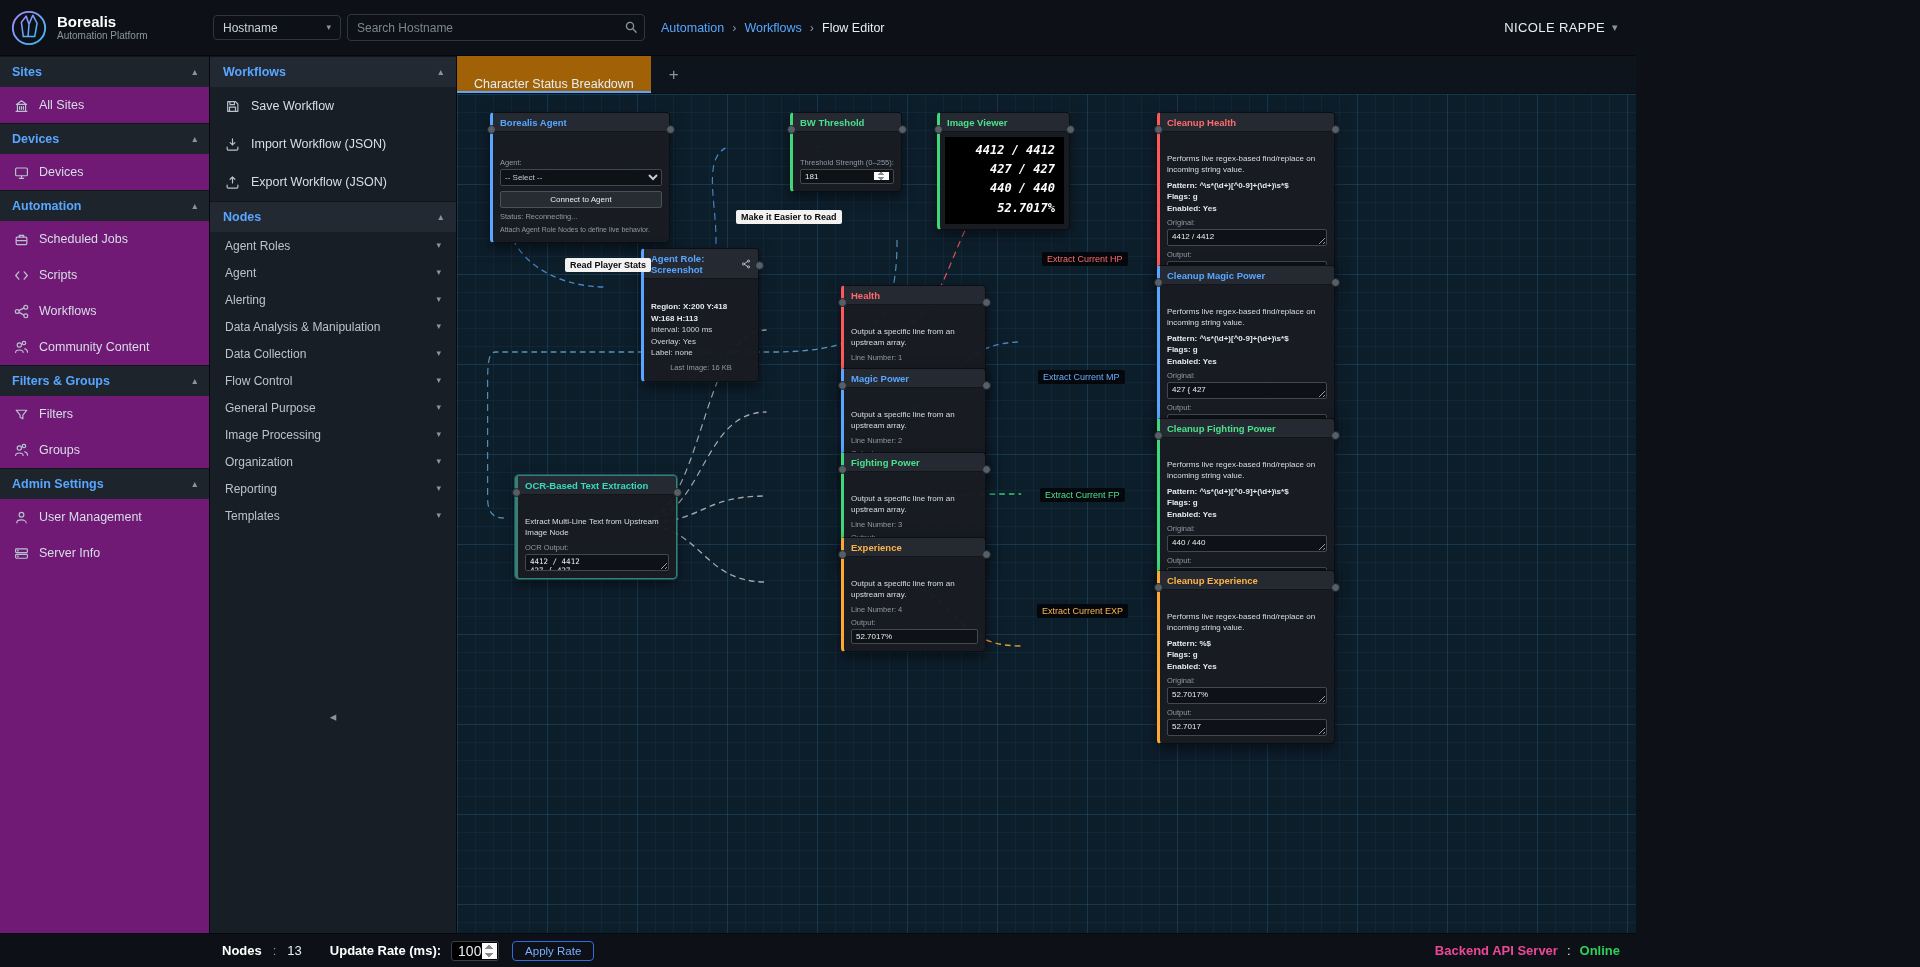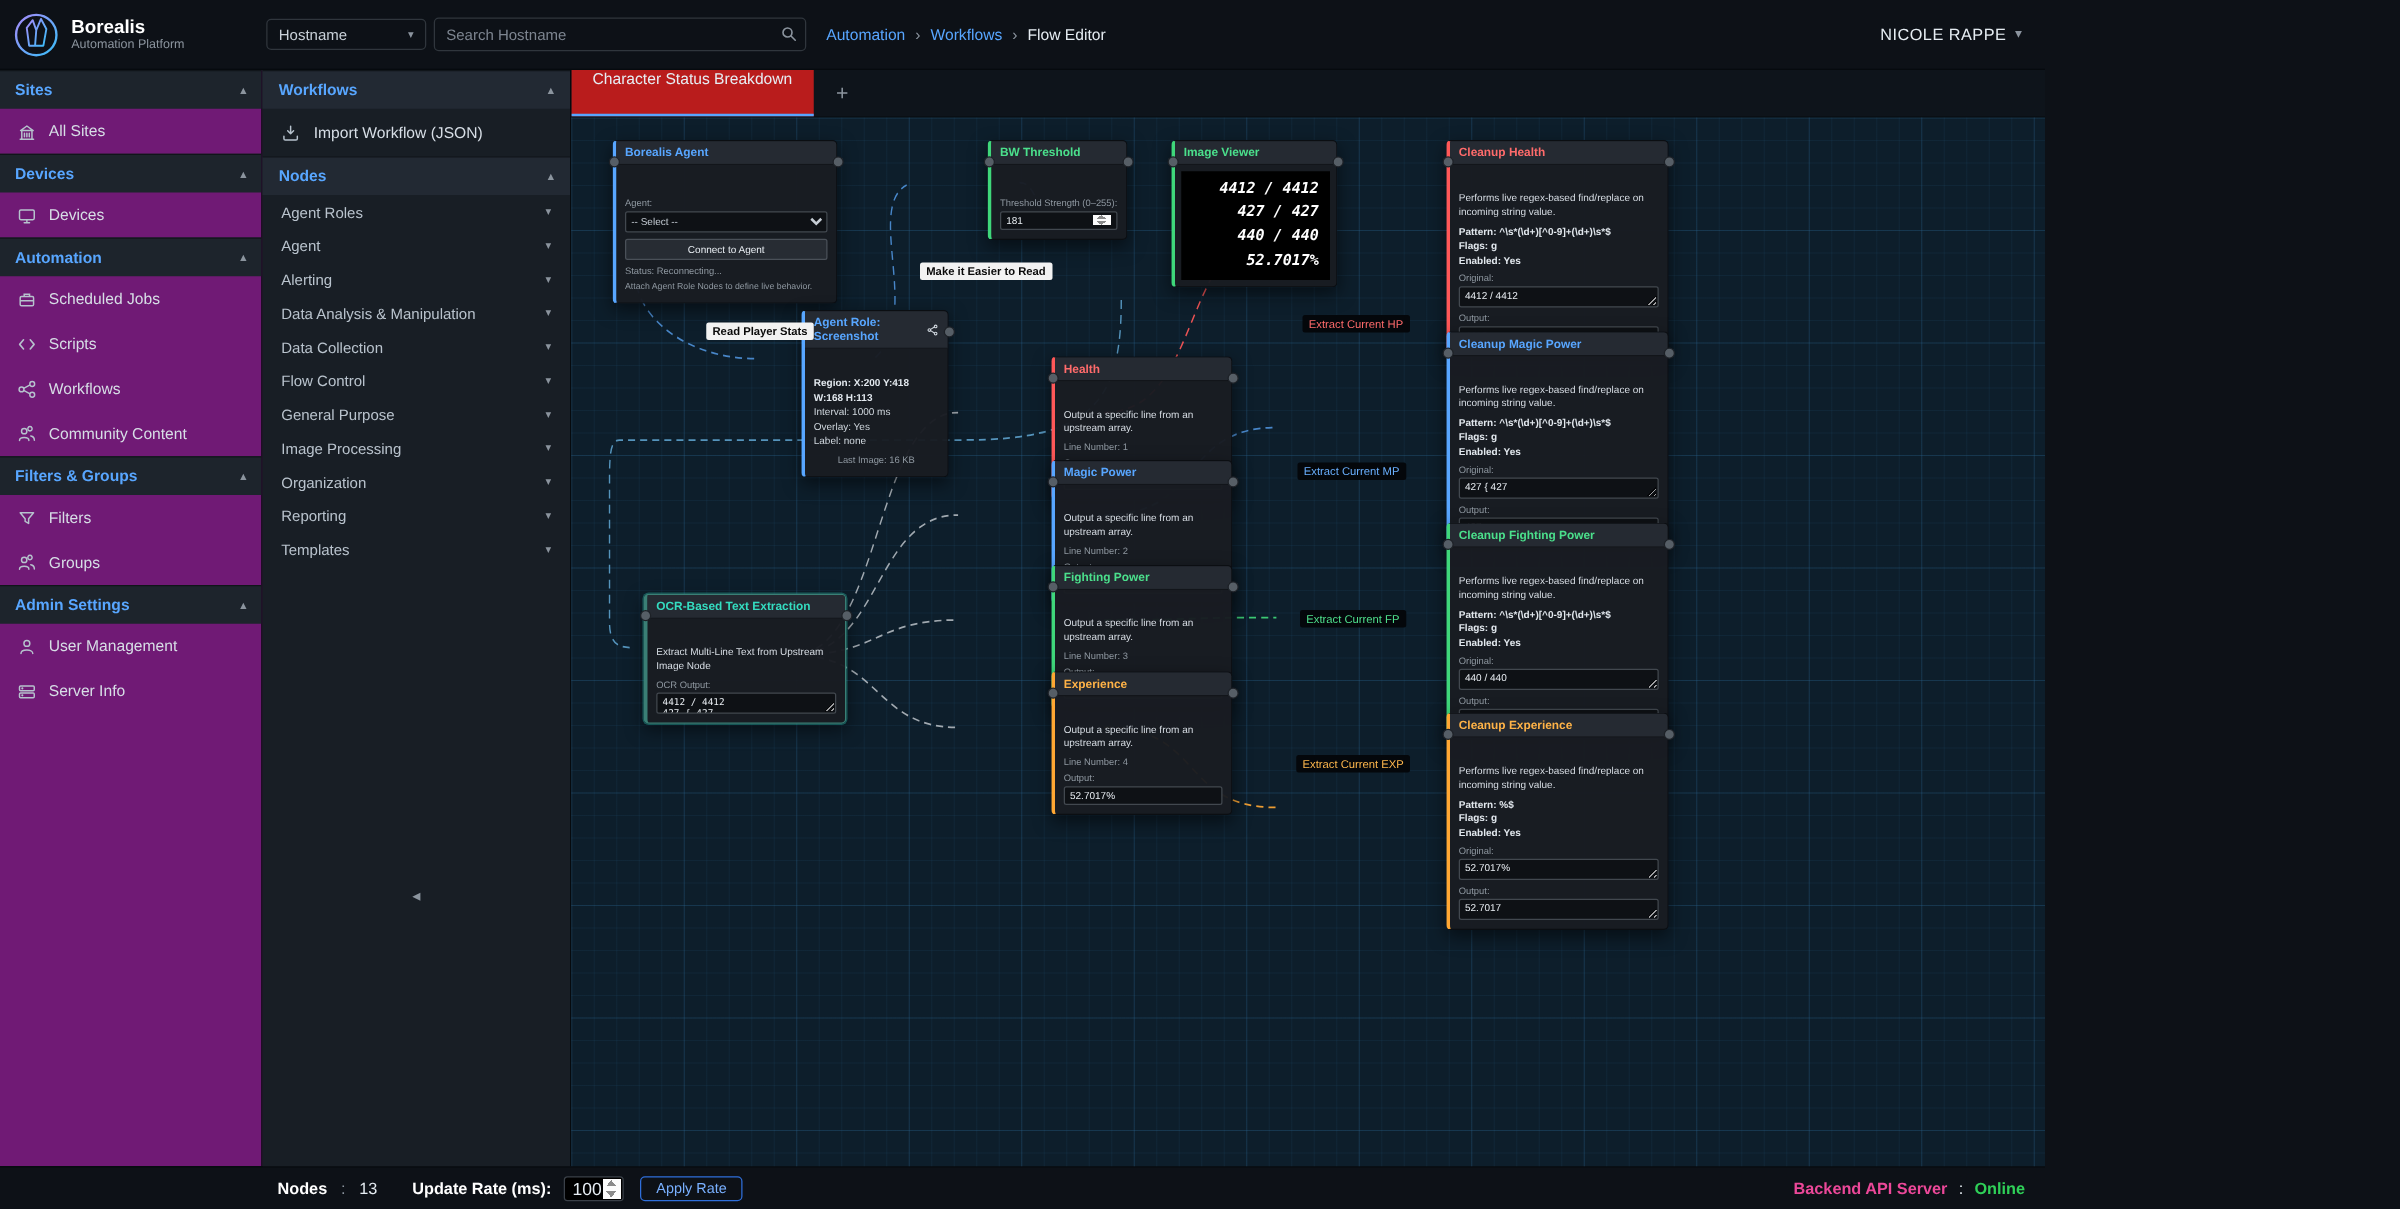--- a/index.html
+++ b/index.html
@@ -47,7 +47,7 @@
 
   .content{flex:1;display:flex;flex-direction:column;min-width:0;}
   .tabbar{height:38px;flex:none;background:#0e141b;display:flex;align-items:stretch;border-bottom:1px solid #0a0e13;}
-  .tab{display:flex;align-items:flex-start;padding:0 17px;font-size:12.5px;color:#e6edf3;background:#b91c1c;
+  .tab{display:flex;align-items:flex-end;padding:0 17px;font-size:12.5px;color:#e6edf3;background:#a16207;
     border-bottom:2px solid #58a6ff;cursor:pointer;}
   .tab-add{width:46px;display:flex;align-items:center;justify-content:center;color:#8b949e;font-size:17px;cursor:pointer;}
 

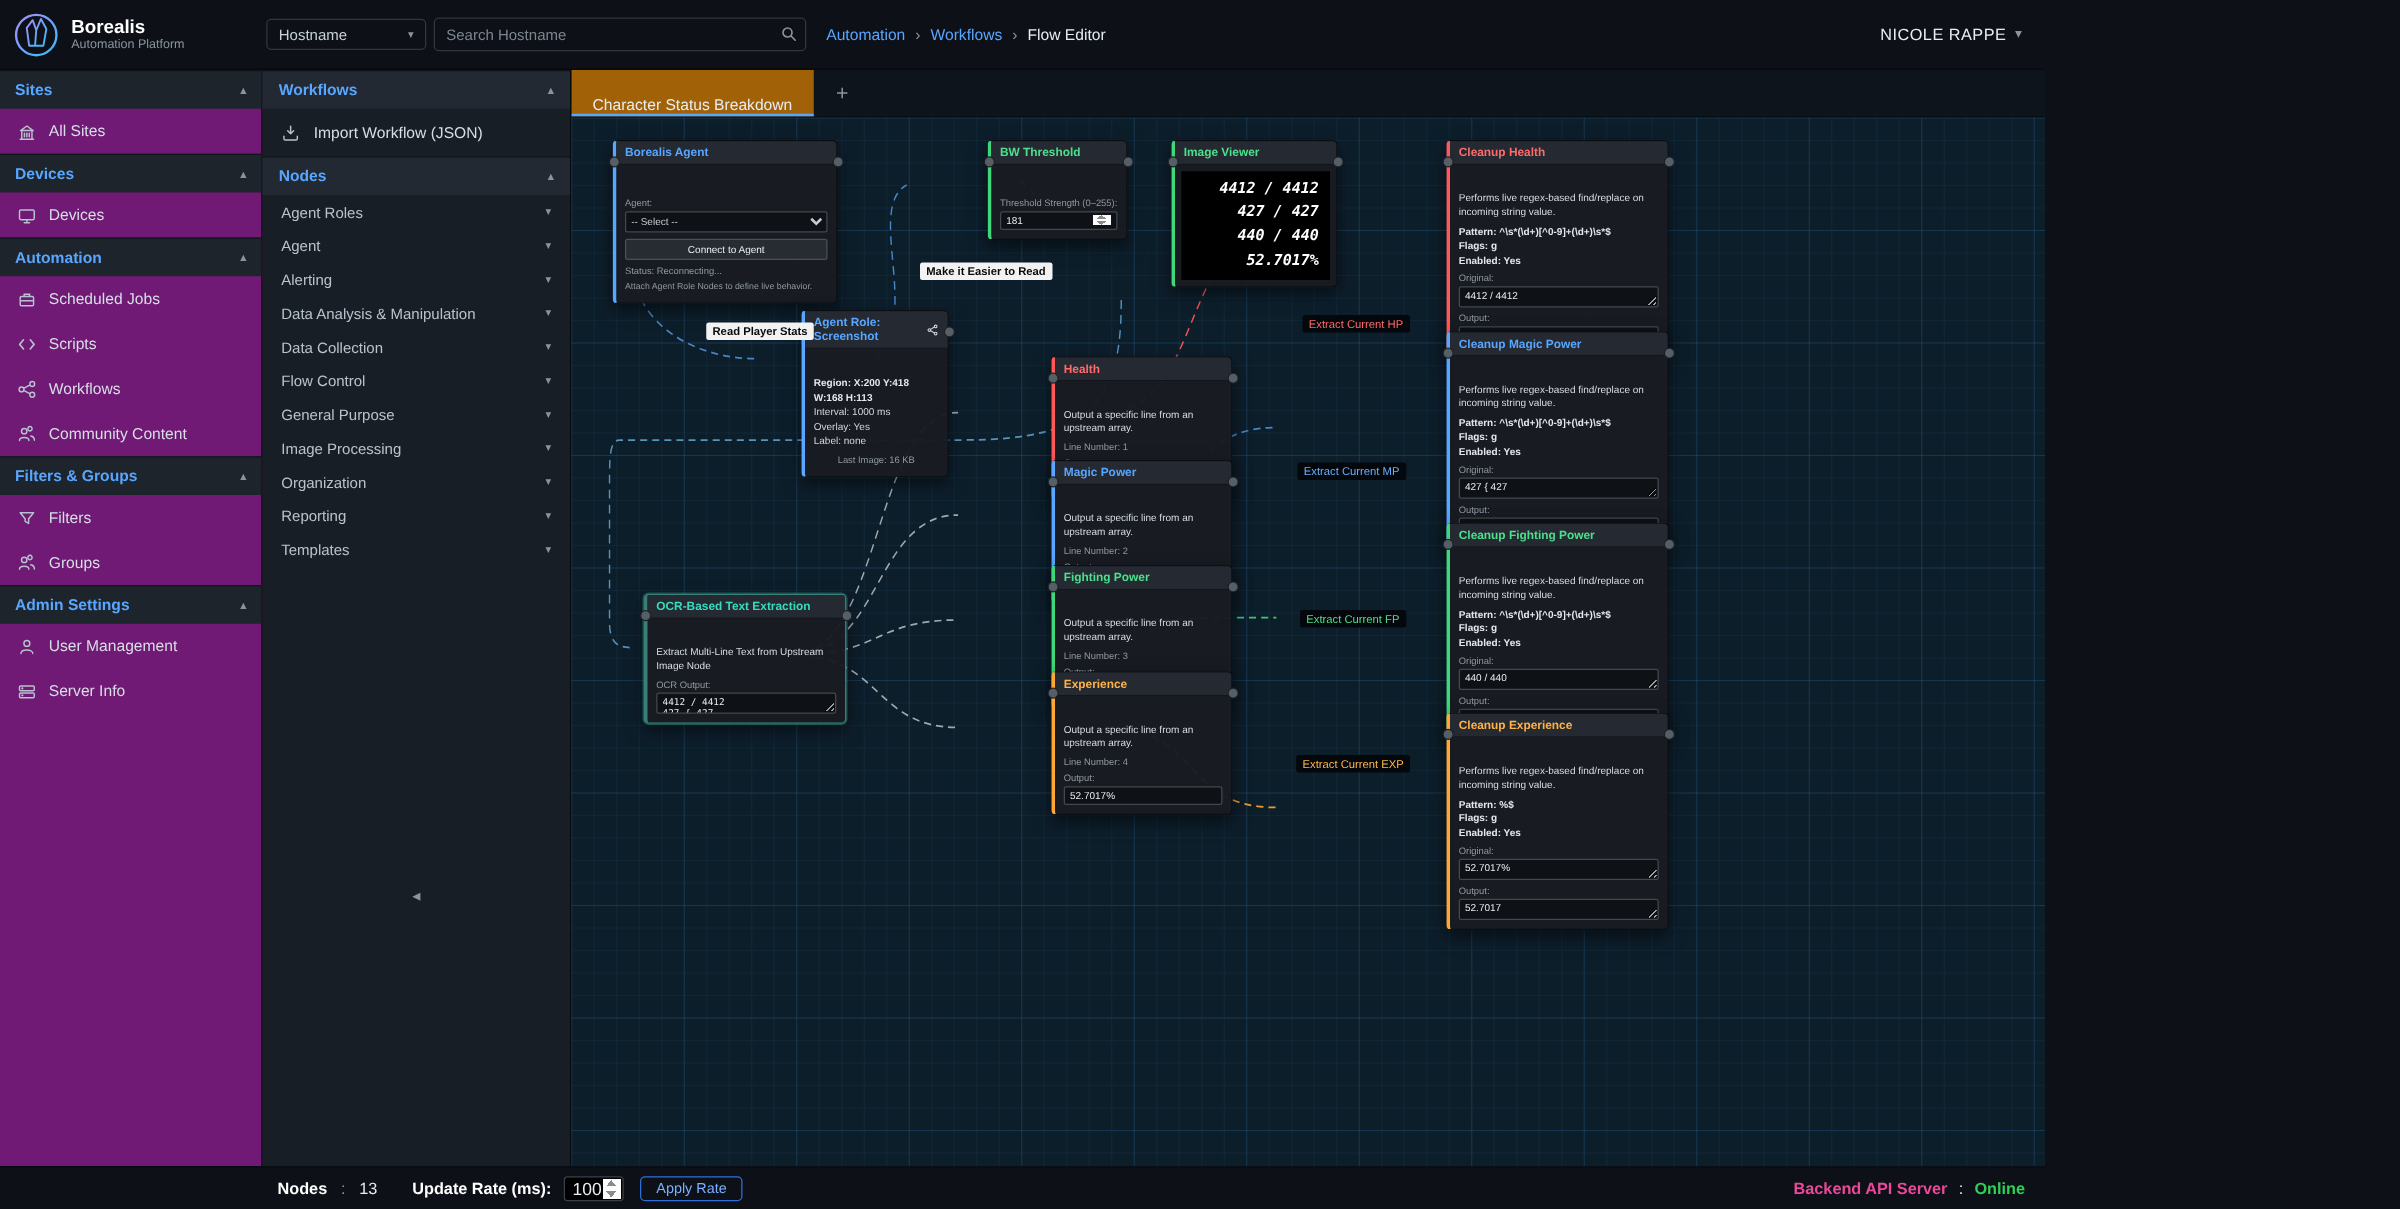--- a/index.html
+++ b/index.html
@@ -299,6 +299,14 @@
       <div class="panel-action">
         <span class="side-icon">
           <svg class="ic" viewBox="0 0 14 14" width="15" height="15">
+              <path d="M2.5 2.5 h7.3 L12 4.7 V11.5 H2.5 Z M4.6 2.5 v2.8 h4.2 V2.5 M4.2 11.5 V7.6 h5.6 v3.9" fill="none" stroke="currentColor" stroke-width="1.1" stroke-linejoin="round"></path>
+            </svg>
+        </span>
+        <span>Save Workflow</span>
+      </div>
+      <div class="panel-action">
+        <span class="side-icon">
+          <svg class="ic" viewBox="0 0 14 14" width="15" height="15">
               <path d="M7 1.8 v5.6 M4.8 5.2 L7 7.4 L9.2 5.2 M2 9.4 v1.8 a1 1 0 0 0 1 1 h8 a1 1 0 0 0 1 -1 V9.4" fill="none" stroke="currentColor" stroke-width="1.1" stroke-linecap="round" stroke-linejoin="round"></path>
             </svg>
         </span>

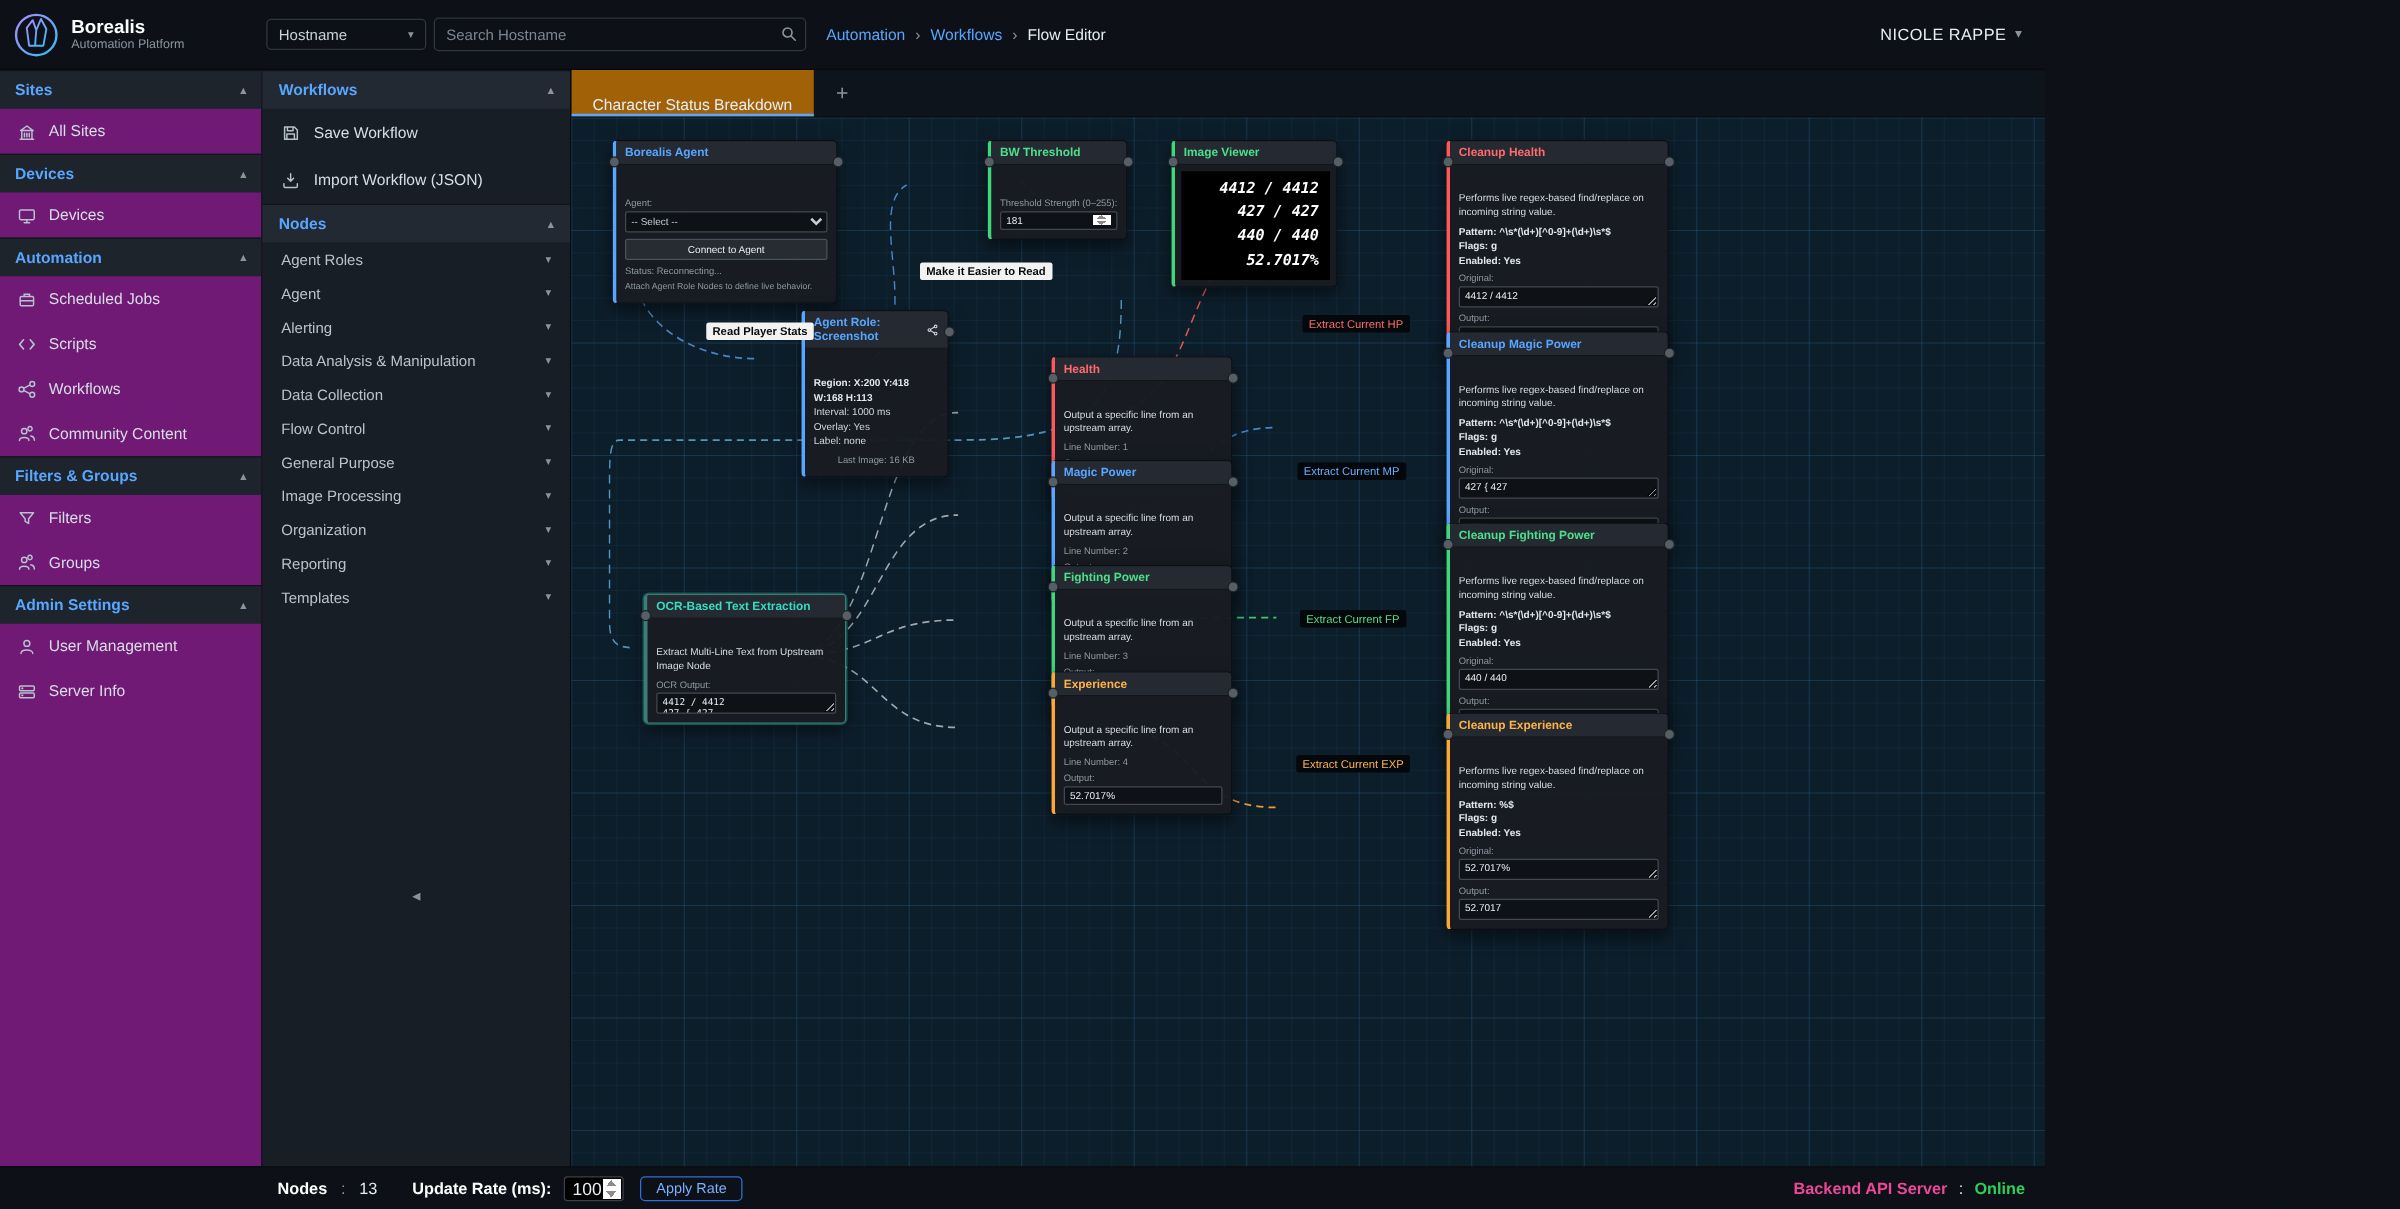--- a/index.html
+++ b/index.html
@@ -312,6 +312,14 @@
         </span>
         <span>Import Workflow (JSON)</span>
       </div>
+      <div class="panel-action">
+        <span class="side-icon">
+          <svg class="ic" viewBox="0 0 14 14" width="15" height="15">
+              <path d="M7 7.4 V1.8 M4.8 4 L7 1.8 L9.2 4 M2 9.4 v1.8 a1 1 0 0 0 1 1 h8 a1 1 0 0 0 1 -1 V9.4" fill="none" stroke="currentColor" stroke-width="1.1" stroke-linecap="round" stroke-linejoin="round"></path>
+            </svg>
+        </span>
+        <span>Export Workflow (JSON)</span>
+      </div>
 
       <div class="panel-header">
         <span>Nodes</span>

